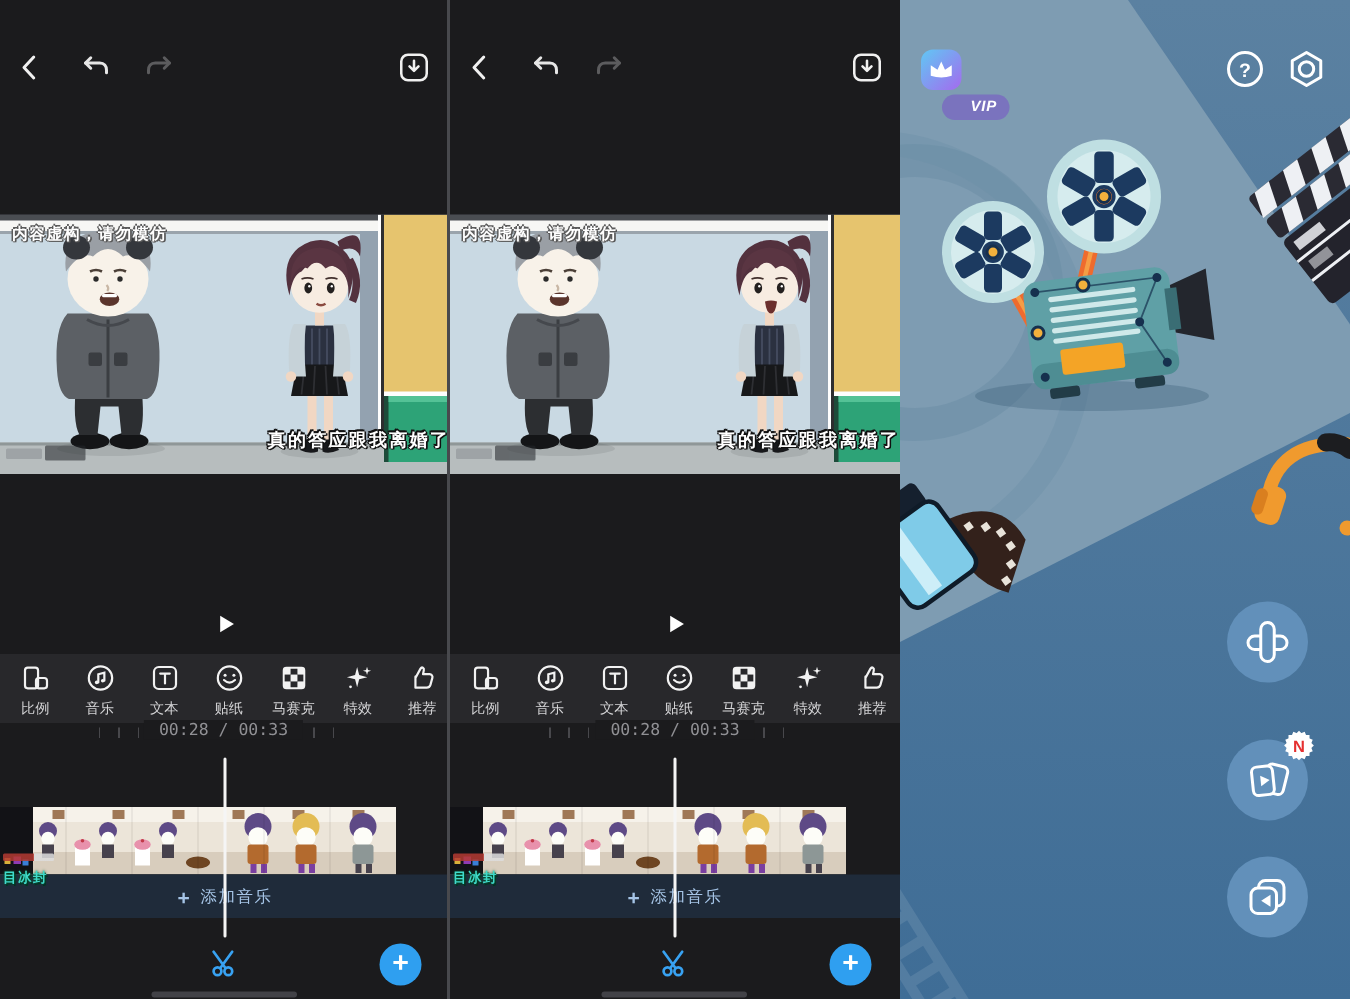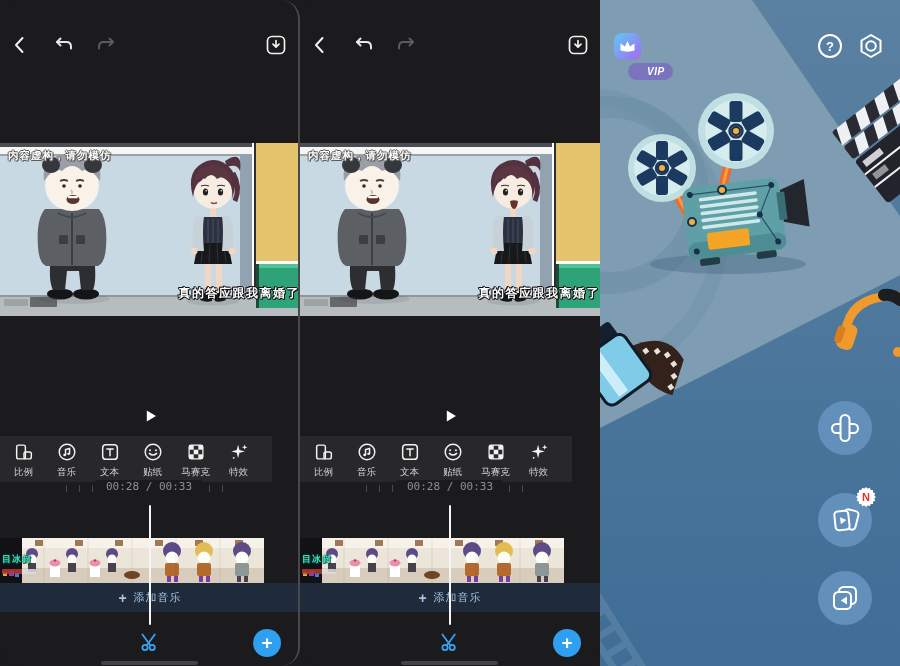--- a/index.html
+++ b/index.html
@@ -8,7 +8,7 @@
   
   #editor-panels{display:flex;flex:none;}
   .editor-panel{position:relative;width:300px;height:666px;flex:none;overflow:hidden;
-                background:#1b1b1d;box-sizing:border-box;border-radius:19px;}
+                background:#1b1b1d;box-sizing:border-box;}
   .editor-panel.first{border-right:2px solid #48494d;}
   .icon-btn{position:absolute;width:24px;height:24px;cursor:pointer;}
   .btn-back{left:8px;top:33px;}

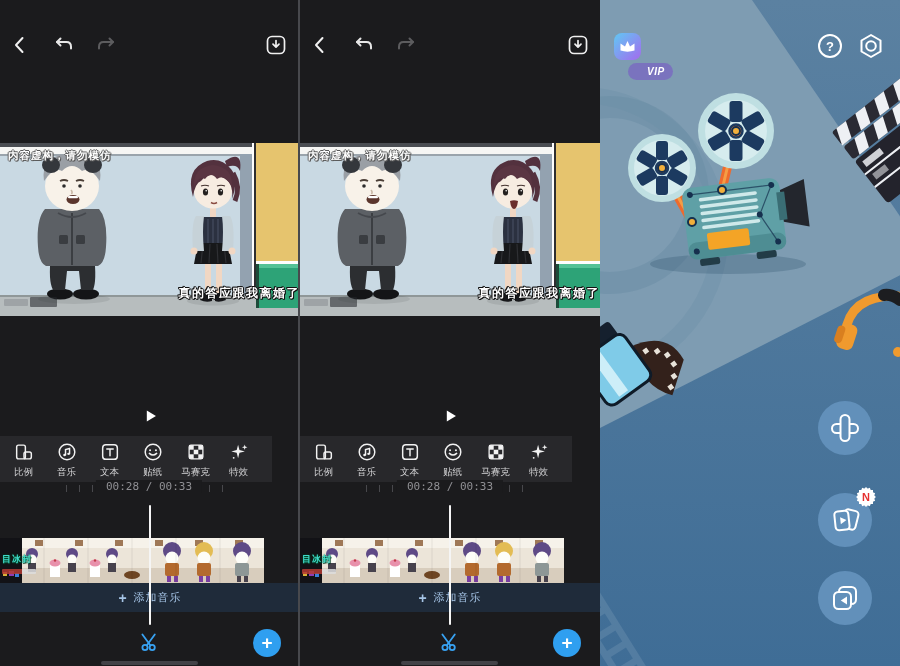--- a/index.html
+++ b/index.html
@@ -27,7 +27,7 @@
   .mouth-open .w-mouth-closed{display:none;}
   
   .play-btn{position:absolute;left:139px;top:405px;width:22px;height:24px;cursor:pointer;}
-  .toolbar{position:absolute;left:0;top:436px;width:272px;height:46px;background:#28282b;
+  .toolbar{position:absolute;left:0;top:436px;width:300px;height:46px;background:#28282b;
            display:flex;overflow:hidden;padding-left:2px;box-sizing:border-box;}
   .tb-item{width:43px;flex:none;display:flex;flex-direction:column;align-items:center;padding-top:5px;cursor:pointer;}
   .tb-item .lbl{font-size:9.5px;color:#d4d4d6;margin-top:3px;white-space:nowrap;}

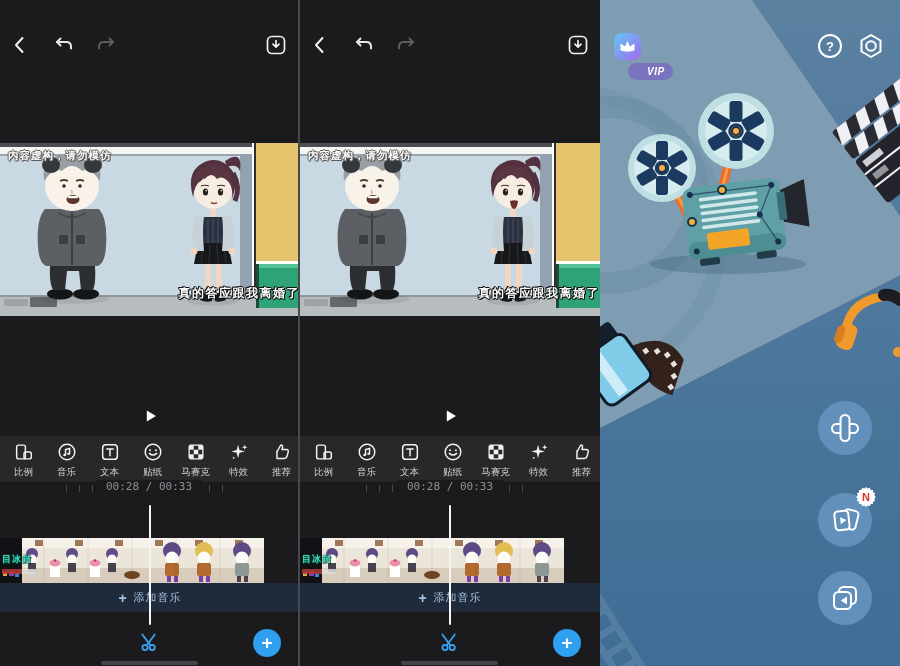--- a/index.html
+++ b/index.html
@@ -39,7 +39,7 @@
               padding:0 10px;font-size:11px;color:#909094;font-family:"DejaVu Sans Mono",monospace;white-space:nowrap;}
   
   .thumbs{position:absolute;left:0;top:538px;width:264px;height:45px;overflow:hidden;background:#121216;}
-  .clip-caption{position:absolute;left:2px;top:553px;font-size:9px;font-weight:900;color:#3fd9c9;
+  .clip-caption{position:absolute;left:2px;top:579px;font-size:9px;font-weight:900;color:#3fd9c9;
                 letter-spacing:1px;text-shadow:0 0 2px #063,1px 1px 0 #032;z-index:4;font-family:Liberation Serif, serif;}
   .clip-subspec{position:absolute;left:2px;top:569px;width:34px;height:5px;z-index:4;
                 background:linear-gradient(90deg,#b33a32 0 60%,#ddd 60%);opacity:.85;border-radius:1px;}

